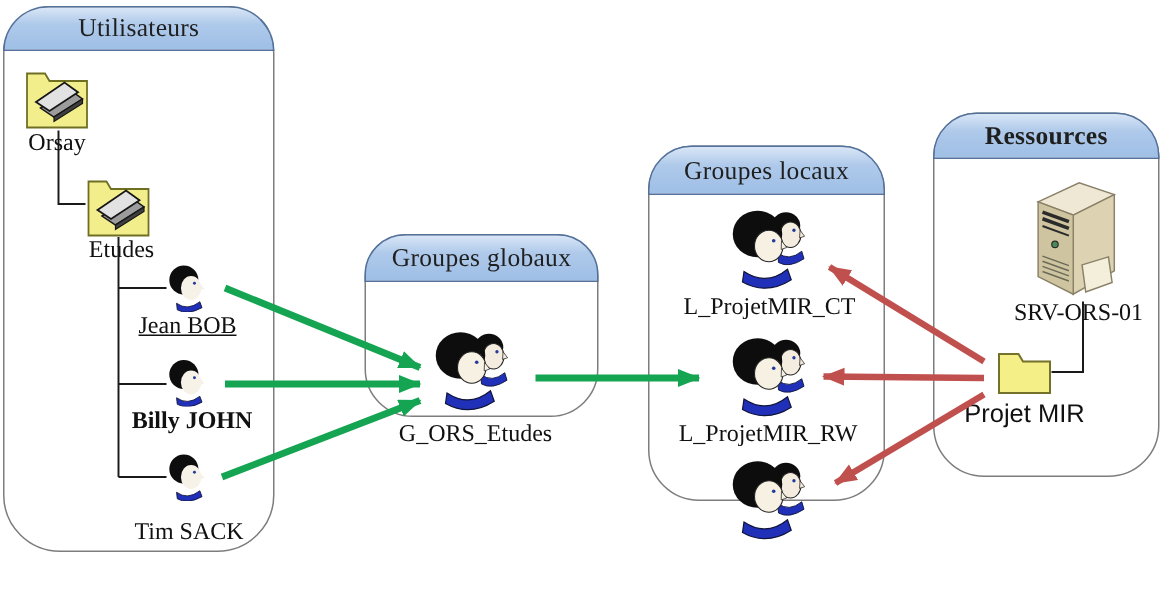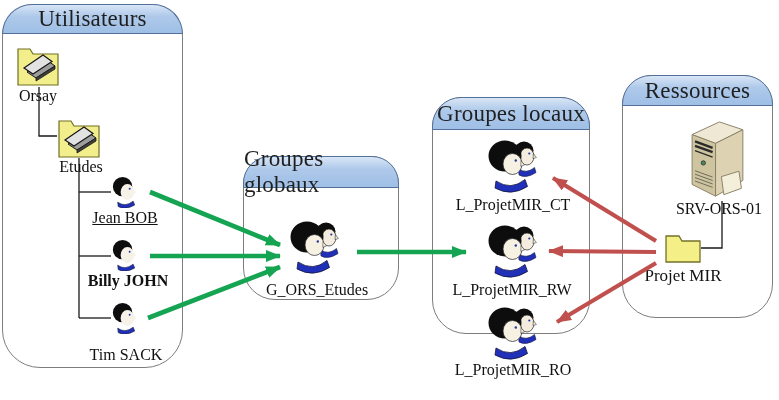--- a/index.html
+++ b/index.html
@@ -25,7 +25,7 @@
     display:flex;align-items:center;justify-content:center;
   }
   .box-title{
-    font-size:23px;color:#1f1f1f;letter-spacing:0.2px;
+    font-size:17px;color:#1f1f1f;letter-spacing:0.2px;
   }
   .lbl{
     position:absolute;

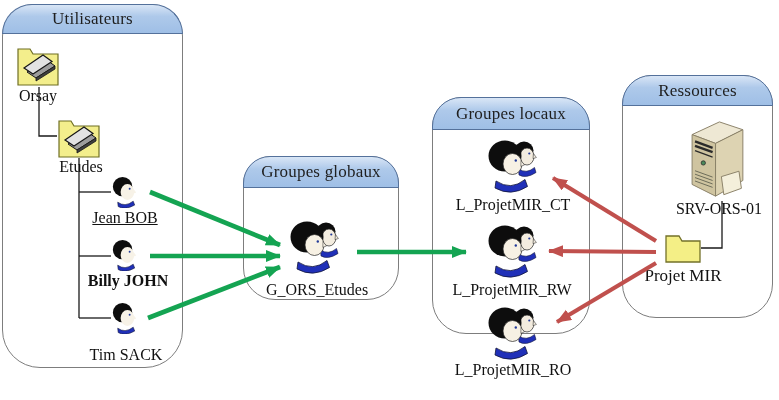--- a/index.html
+++ b/index.html
@@ -68,7 +68,7 @@
     </div>
   </div>
 
-  <div class="box" style="left:622px;top:75px;width:151px;height:243px;border-radius:30px 30px 34px 34px;">
+  <div class="box" style="left:622px;top:75px;width:151px;height:243px;border-radius:30px 30px 34px 34px;font-weight:bold;">
     <div class="box-header" style="height:31px;border-radius:29px 29px 0 0;">
       <span class="box-title">Ressources</span>
     </div>

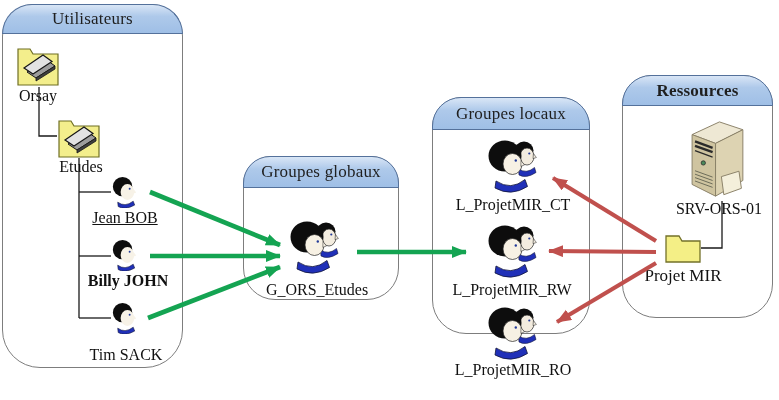--- a/index.html
+++ b/index.html
@@ -56,7 +56,7 @@
     </div>
   </div>
 
-  <div class="box" style="left:243px;top:156px;width:156px;height:144px;border-radius:28px 28px 32px 32px;">
+  <div class="box" style="left:243px;top:156px;width:156px;height:122px;border-radius:28px 28px 32px 32px;">
     <div class="box-header" style="height:32px;border-radius:27px 27px 0 0;">
       <span class="box-title">Groupes globaux</span>
     </div>

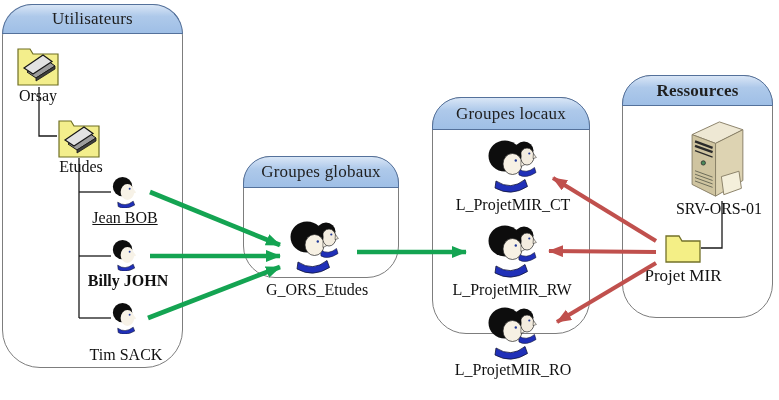--- a/index.html
+++ b/index.html
@@ -34,7 +34,7 @@
     font-size:16px;color:#111111;
   }
   .lbl-sans{
-    font-family:Liberation Serif, serif;
+    font-family:Liberation Sans, sans-serif;
     font-size:17px;
     text-align:center;
   }

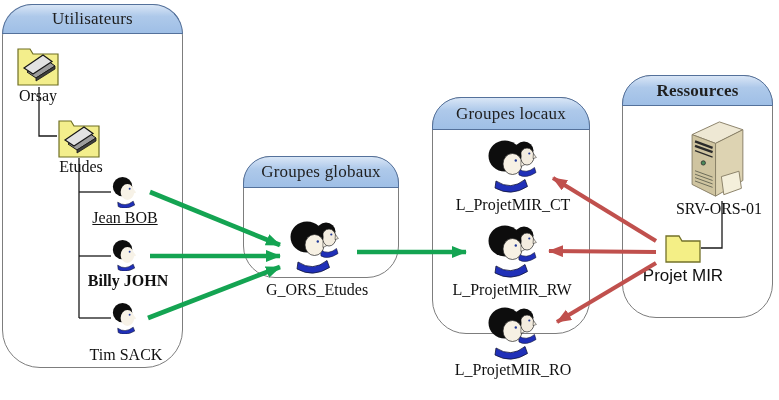--- a/index.html
+++ b/index.html
@@ -209,7 +209,6 @@
   <div class="lbl" style="left:317px;top:281px;">G_ORS_Etudes</div>
   <div class="lbl" style="left:513px;top:196px;text-align:right;">L_ProjetMIR_CT</div>
   <div class="lbl" style="left:512px;top:281px;">L_ProjetMIR_RW</div>
-  <div class="lbl" style="left:513px;top:361px;">L_ProjetMIR_RO</div>
   <div class="lbl" style="left:719px;top:200px;">SRV-ORS-01</div>
   <div class="lbl lbl-sans" style="left:683px;top:266px;">Projet MIR</div>
 

